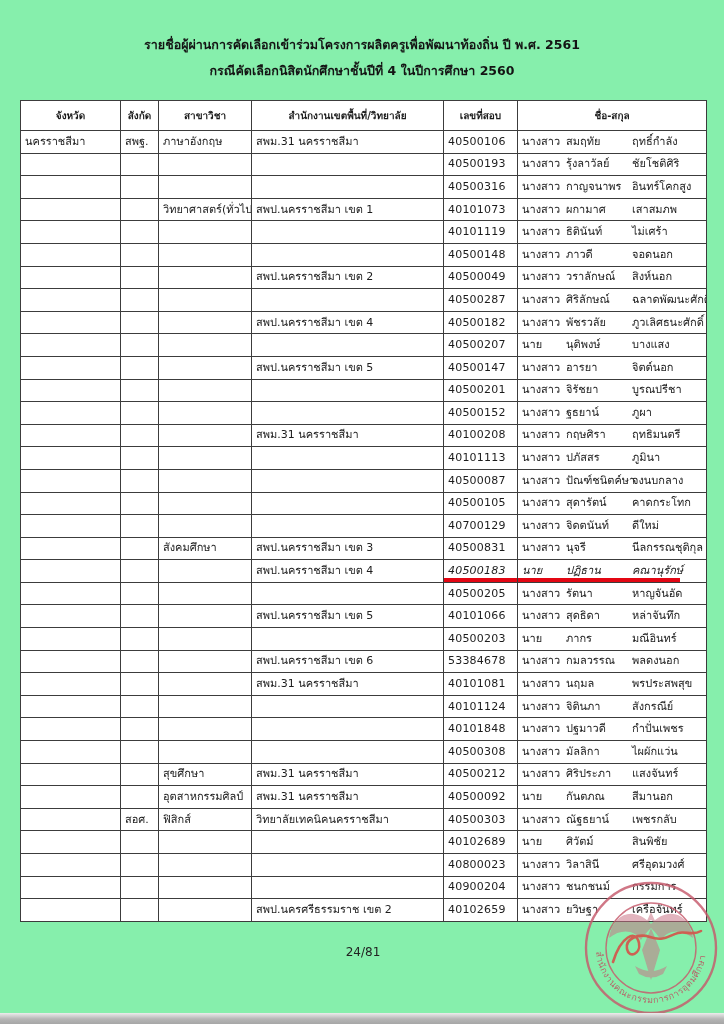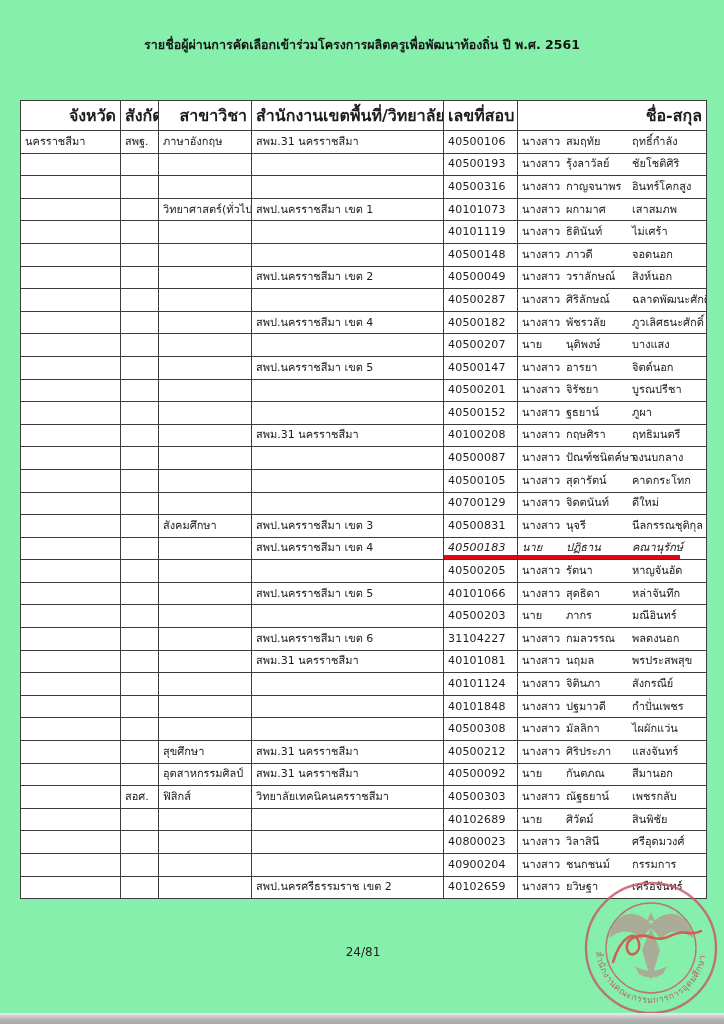--- a/index.html
+++ b/index.html
@@ -60,6 +60,7 @@
 
   <div class="page-title">
     <div>รายชื่อผู้ผ่านการคัดเลือกเข้าร่วมโครงการผลิตครูเพื่อพัฒนาท้องถิ่น ปี พ.ศ. 2561</div>
+    <div>กรณีคัดเลือกนิสิตนักศึกษาชั้นปีที่ 4 ในปีการศึกษา 2560</div>
   </div>
 
   <table class="results">

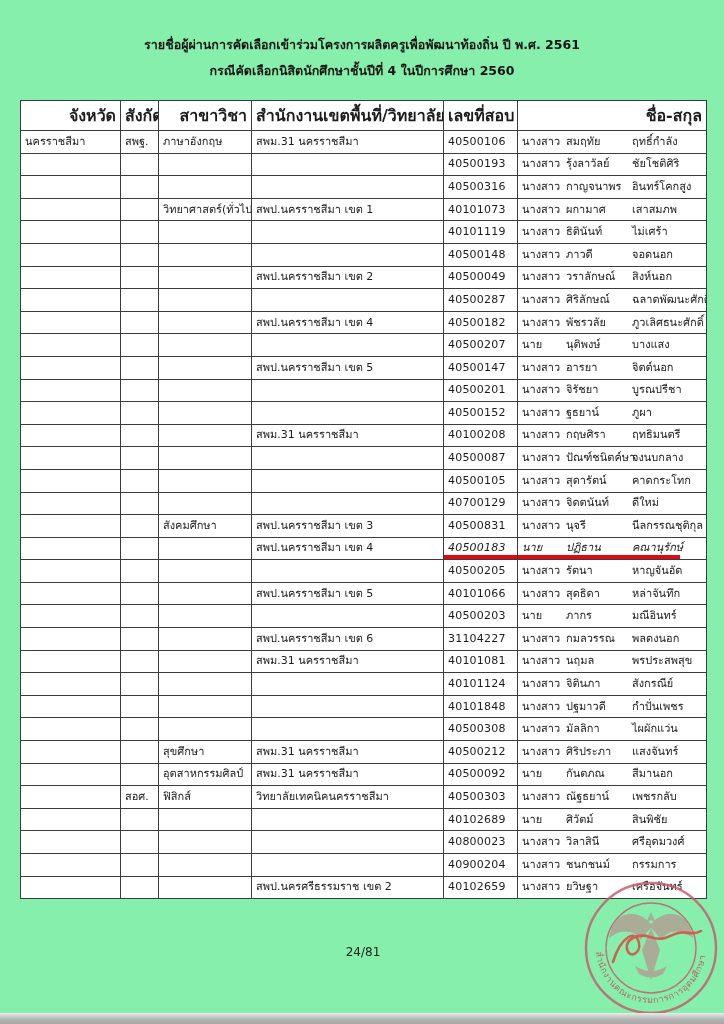--- a/index.html
+++ b/index.html
@@ -26,7 +26,7 @@
     padding:0 4px; overflow:hidden; white-space:nowrap;
     vertical-align:middle;
   }
-  table.results th { height:29px; text-align:right; font-weight:bold; font-size:16px; }
+  table.results th { height:29px; text-align:center; font-weight:bold; font-size:10px; }
   table.results td { height:21.6px; }
   td.c-exam { font-size:11px; letter-spacing:.2px; padding-left:3px; }
   td.c-name { padding-left:8px; }

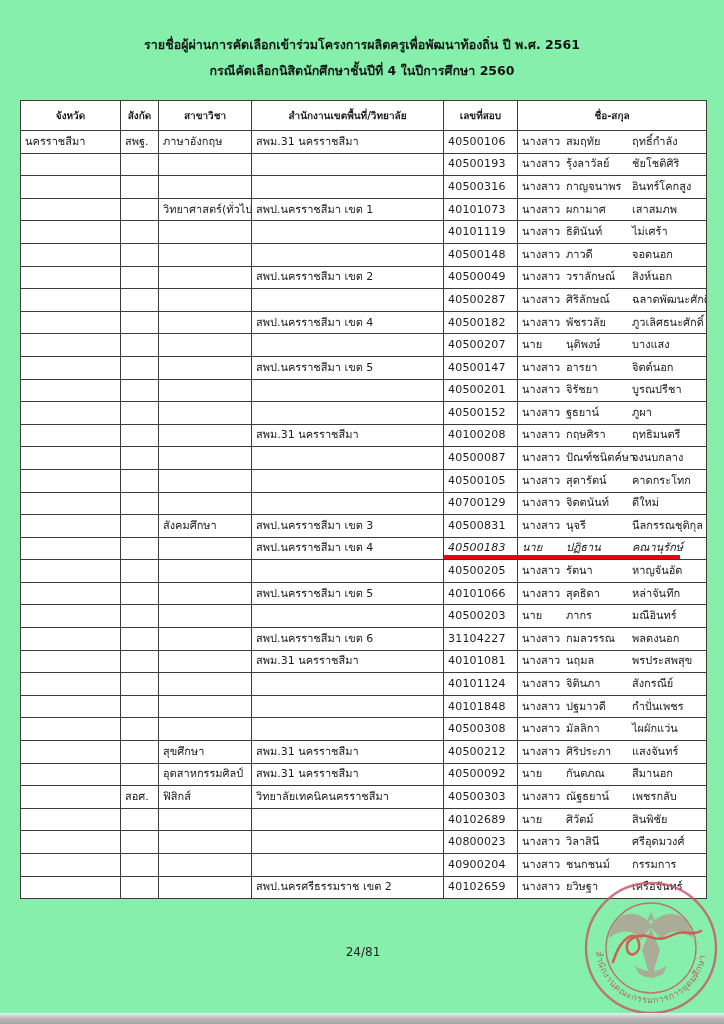--- a/index.html
+++ b/index.html
@@ -194,6 +194,14 @@
           <td>สพม.31 นครราชสีมา</td>
           <td class="c-exam">40100208</td>
           <td class="c-name"><span class="pt">นางสาว</span><span class="fn">กฤษศิรา</span><span class="ln">ฤทธิมนตรี</span></td>
+        </tr>
+        <tr>
+          <td></td>
+          <td></td>
+          <td></td>
+          <td></td>
+          <td class="c-exam">40101113</td>
+          <td class="c-name"><span class="pt">นางสาว</span><span class="fn">ปภัสสร</span><span class="ln">ภูมินา</span></td>
         </tr>
         <tr>
           <td></td>

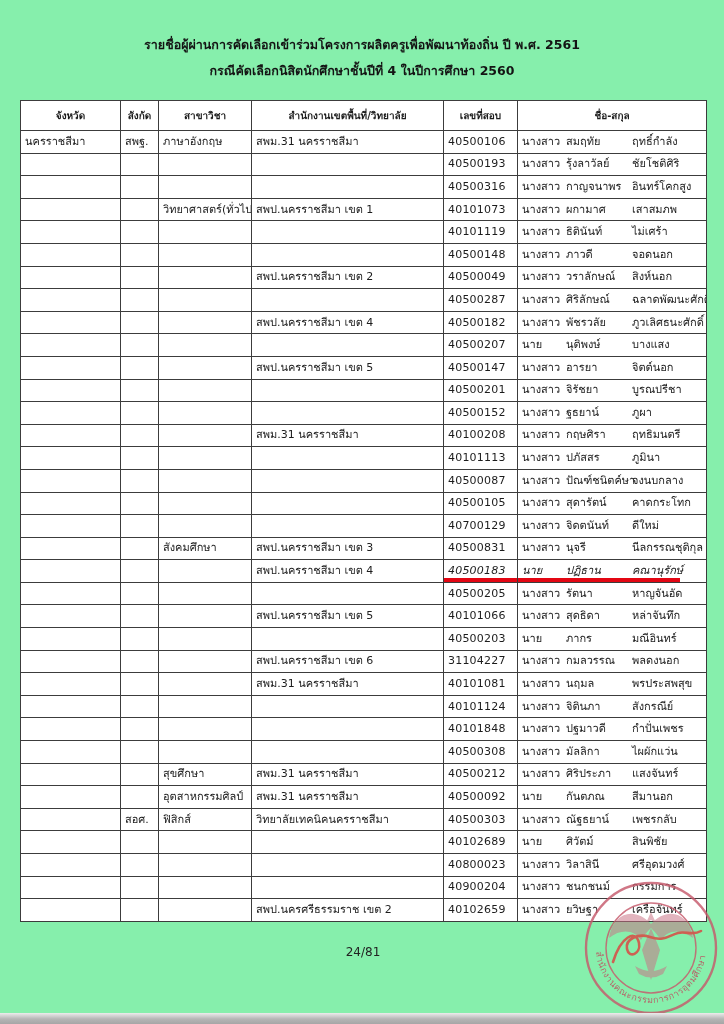--- a/index.html
+++ b/index.html
@@ -272,7 +272,7 @@
           <td></td>
           <td></td>
           <td>สพป.นครราชสีมา เขต 6</td>
-          <td class="c-exam">31104227</td>
+          <td class="c-exam">53384678</td>
           <td class="c-name"><span class="pt">นางสาว</span><span class="fn">กมลวรรณ</span><span class="ln">พลดงนอก</span></td>
         </tr>
         <tr>

